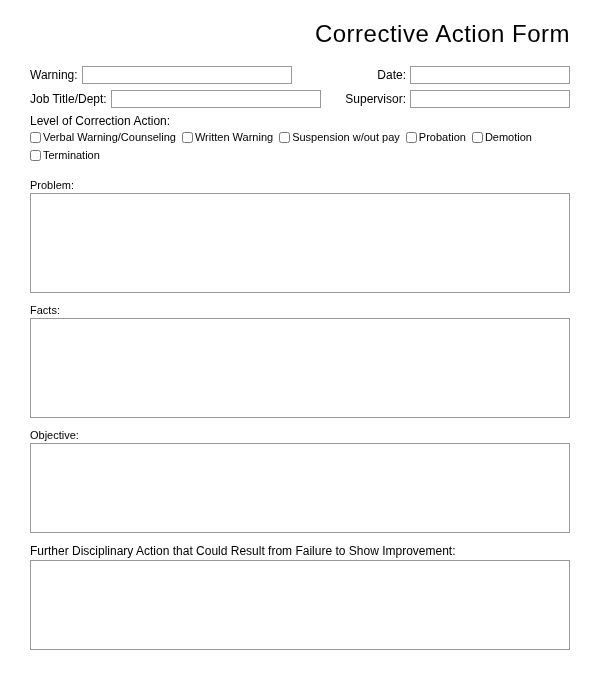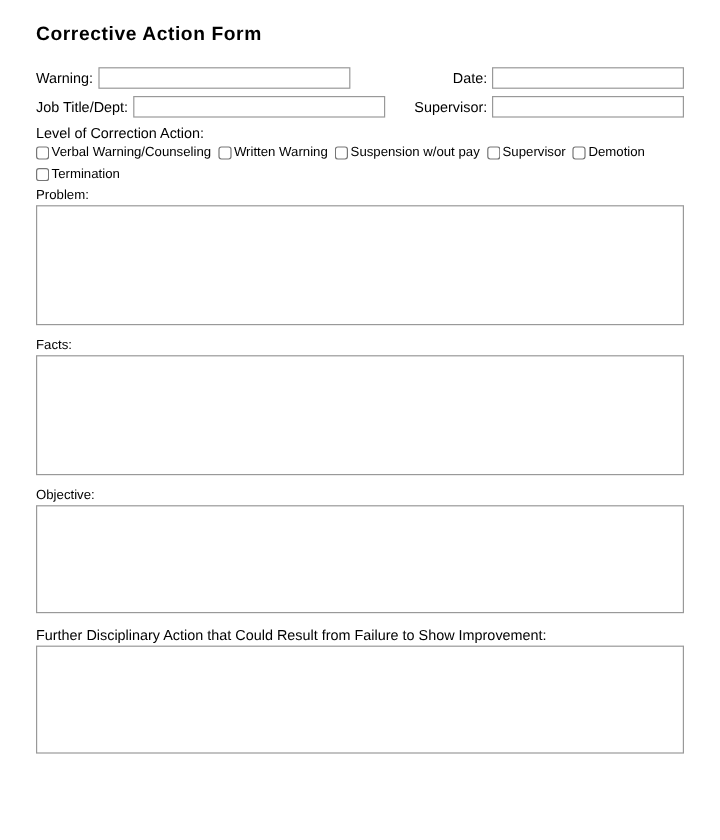--- a/index.html
+++ b/index.html
@@ -19,9 +19,9 @@
     }
 
     .form-title {
-      text-align: left;
-      font-size: 16px;
-      font-weight: bold;
+      text-align: right;
+      font-size: 24px;
+      font-weight: normal;
       margin-bottom: 18px;
       letter-spacing: 0.5px;
     }

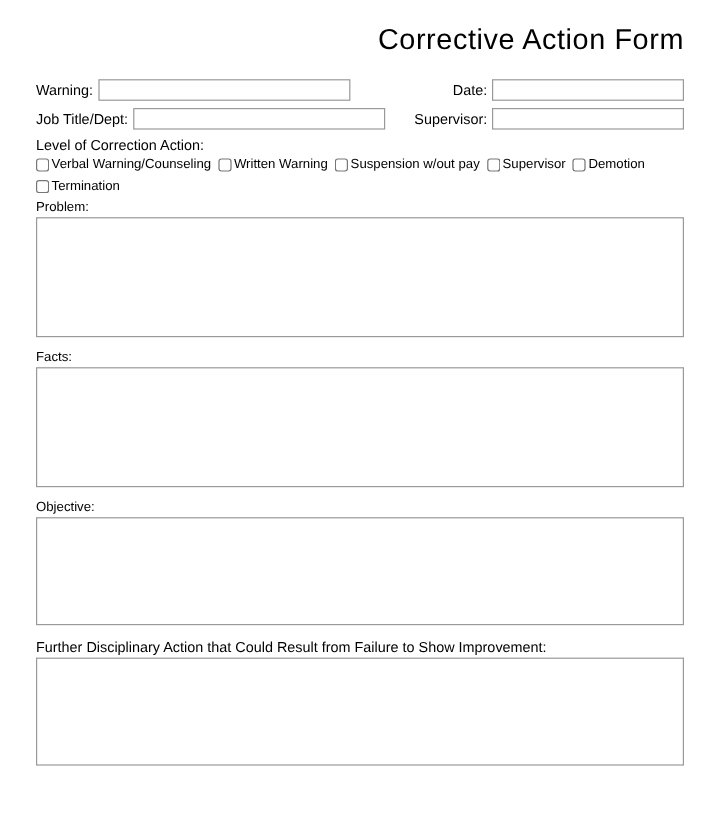--- a/index.html
+++ b/index.html
@@ -73,7 +73,7 @@
     }
 
     .level-section {
-      margin-bottom: 6px;
+      margin-bottom: 18px;
     }
 
     .level-title {

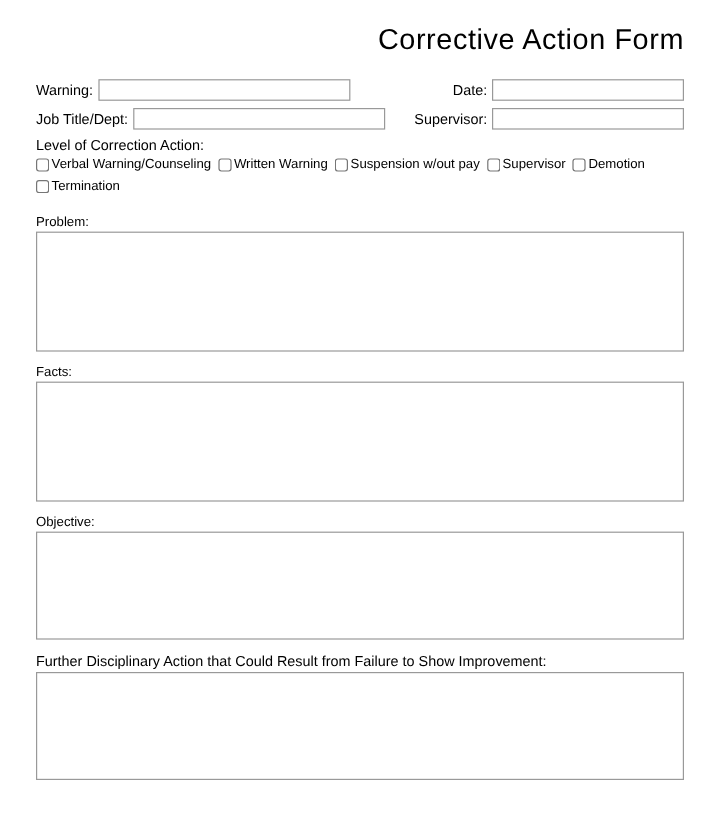--- a/index.html
+++ b/index.html
@@ -195,7 +195,7 @@
     </label>
     <label class="checkbox-item">
       <input type="checkbox" style="">
-      <span>Supervisor</span>
+      <span>Probation</span>
     </label>
     <label class="checkbox-item">
       <input type="checkbox" style="">

